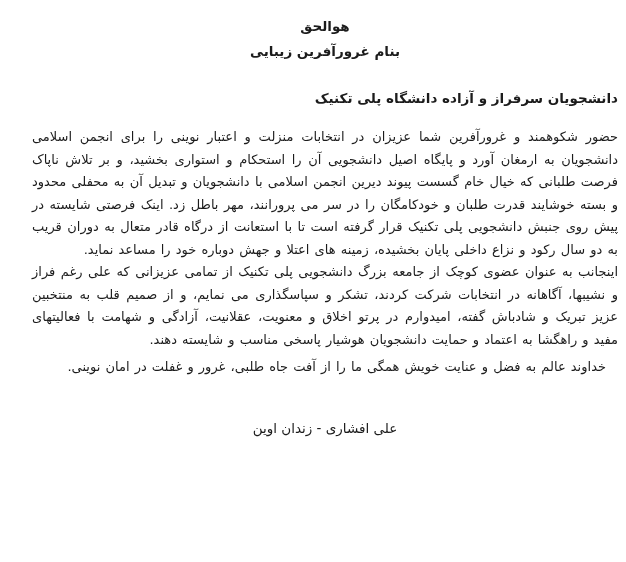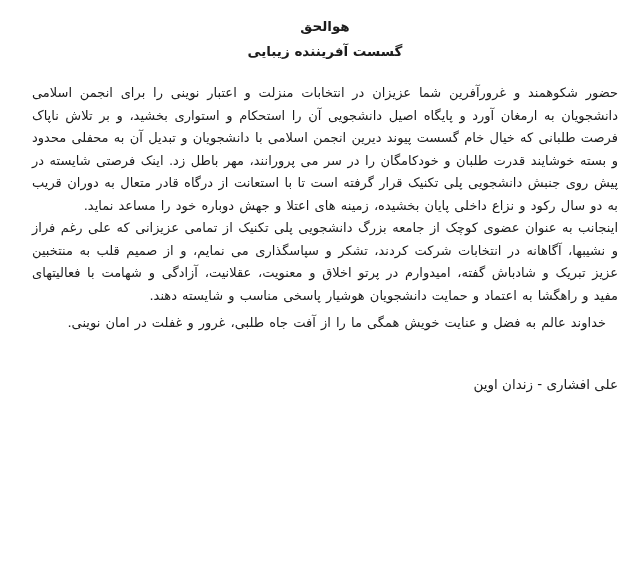--- a/index.html
+++ b/index.html
@@ -71,7 +71,7 @@
 
   <div class="doc-header">
     <div class="header-line">هوالحق</div>
-    <div class="header-line">گسست آفریننده زیبایی</div>
+    <div class="header-line">بنام غرورآفرین زیبایی</div>
   </div>
 
 

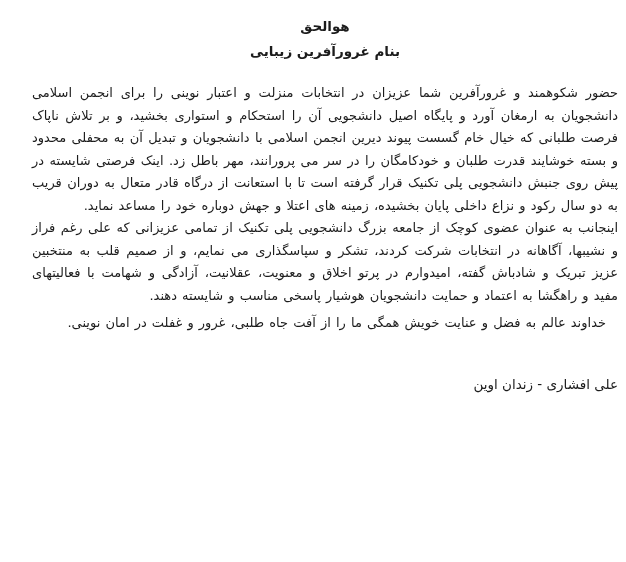--- a/index.html
+++ b/index.html
@@ -74,6 +74,7 @@
     <div class="header-line">بنام غرورآفرین زیبایی</div>
   </div>
 
+  <h1 class="salutation">دانشجویان سرفراز و آزاده دانشگاه پلی تکنیک</h1>
 
   <div class="body-text">
     <p>حضور شکوهمند و غرورآفرین شما عزیزان در انتخابات منزلت و اعتبار نوینی را برای انجمن اسلامی دانشجویان به ارمغان آورد و پایگاه اصیل دانشجویی آن را استحکام و استواری بخشید، و بر تلاش ناپاک فرصت طلبانی که خیال خام گسست پیوند دیرین انجمن اسلامی با دانشجویان و تبدیل آن به محفلی محدود و بسته خوشایند قدرت طلبان و خودکامگان را در سر می پرورانند، مهر باطل زد. اینک فرصتی شایسته در پیش روی جنبش دانشجویی پلی تکنیک قرار گرفته است تا با استعانت از درگاه قادر متعال به دوران قریب به دو سال رکود و نزاع داخلی پایان بخشیده، زمینه های اعتلا و جهش دوباره خود را مساعد نماید.</p>

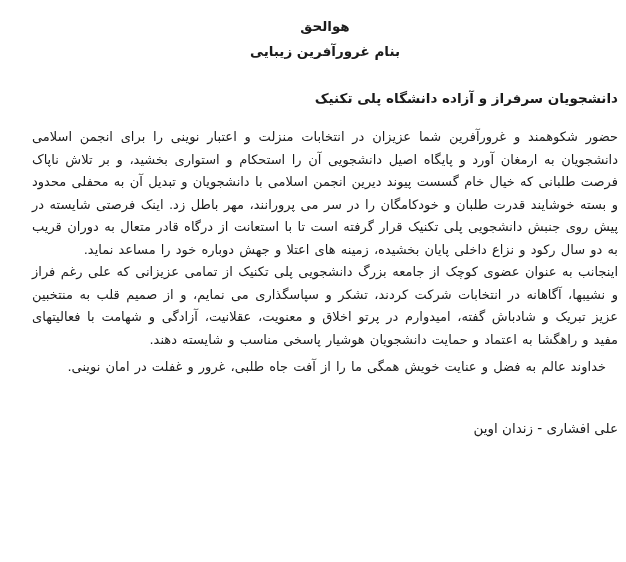--- a/index.html
+++ b/index.html
@@ -56,7 +56,7 @@
     margin-top: 38px;
     font-size: 13.5px;
     line-height: 22px;
-    text-align: right;
+    text-align: center;
     direction: rtl;
   }
   .signature .sig-inner {

